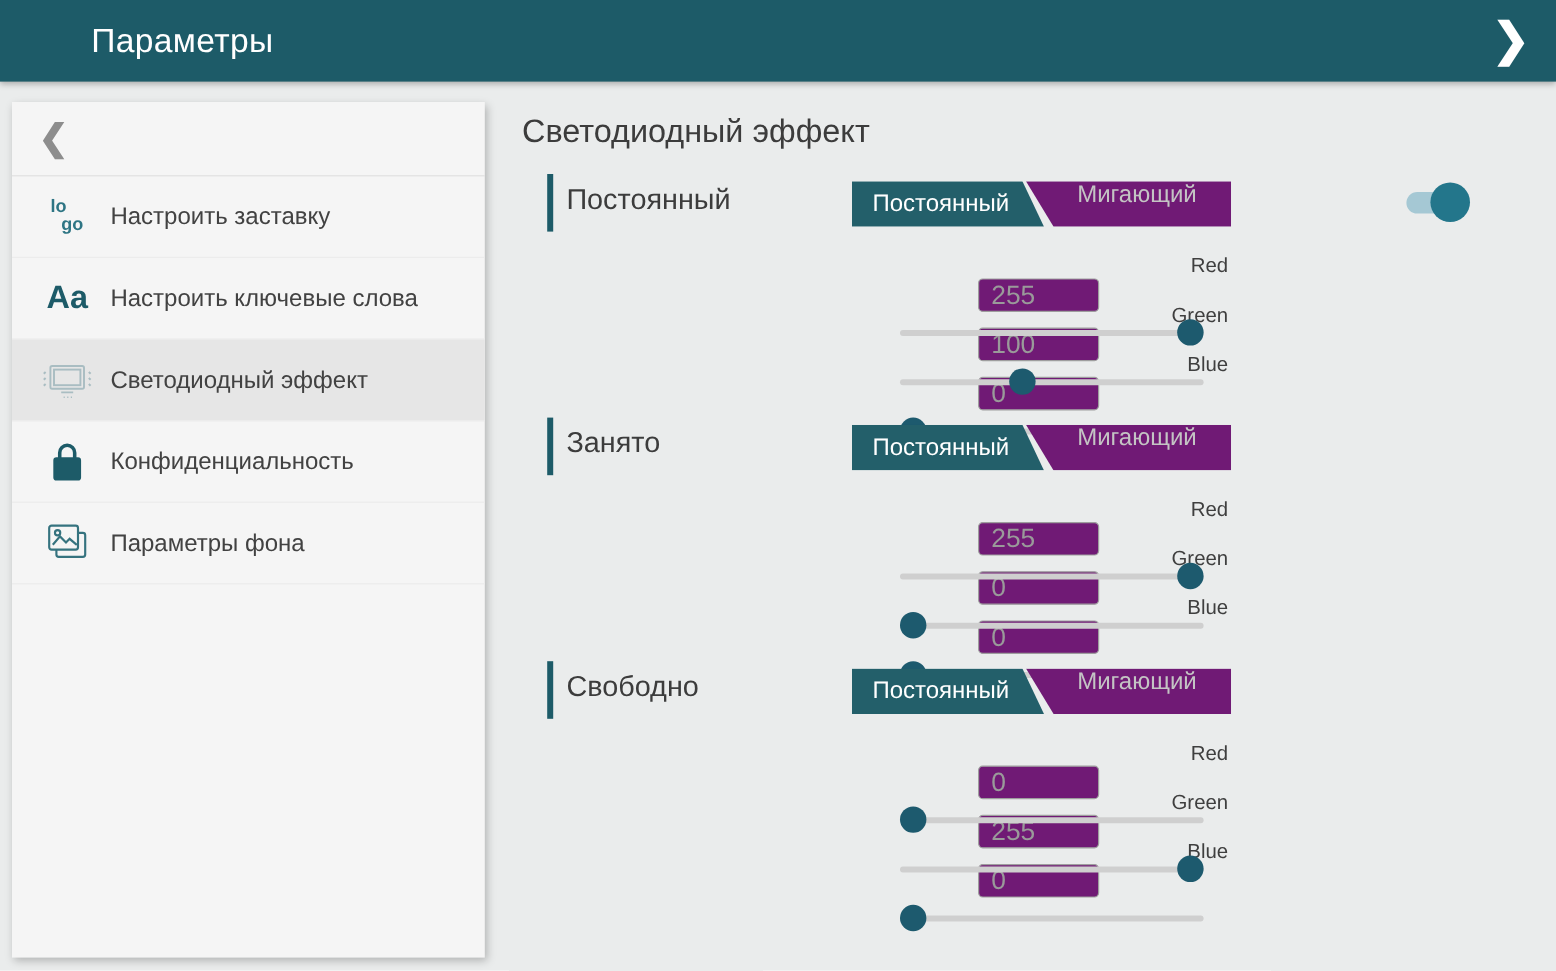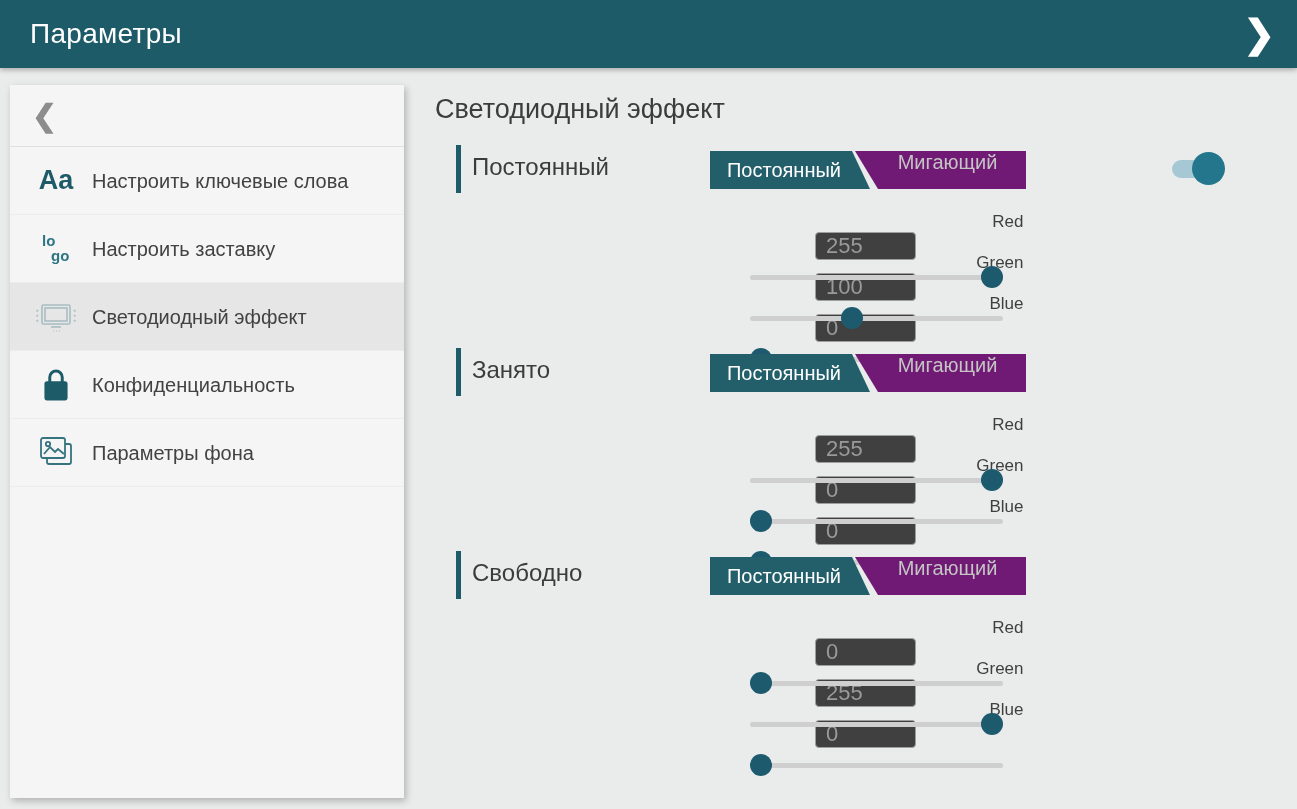--- a/index.html
+++ b/index.html
@@ -8,7 +8,7 @@
 
   
   .hdr { position:absolute; left:0; top:0; right:0; height:68px; background:#1d5b68;
-         display:flex; align-items:center; box-shadow:0 2px 5px rgba(0,0,0,.28); z-index:30; }
+         display:flex; align-items:center; box-shadow:0 2px 5px rgba(0,0,0,.28); z-index:30;padding-left:46px; }
   .hdr-title { color:#fff; font-size:28px; margin-left:30px; letter-spacing:.3px; }
   .hdr-next { position:absolute; right:22px; top:50%; transform:translateY(-50%);
               color:#fff; font-size:38px; font-weight:bold; cursor:pointer; line-height:1; }

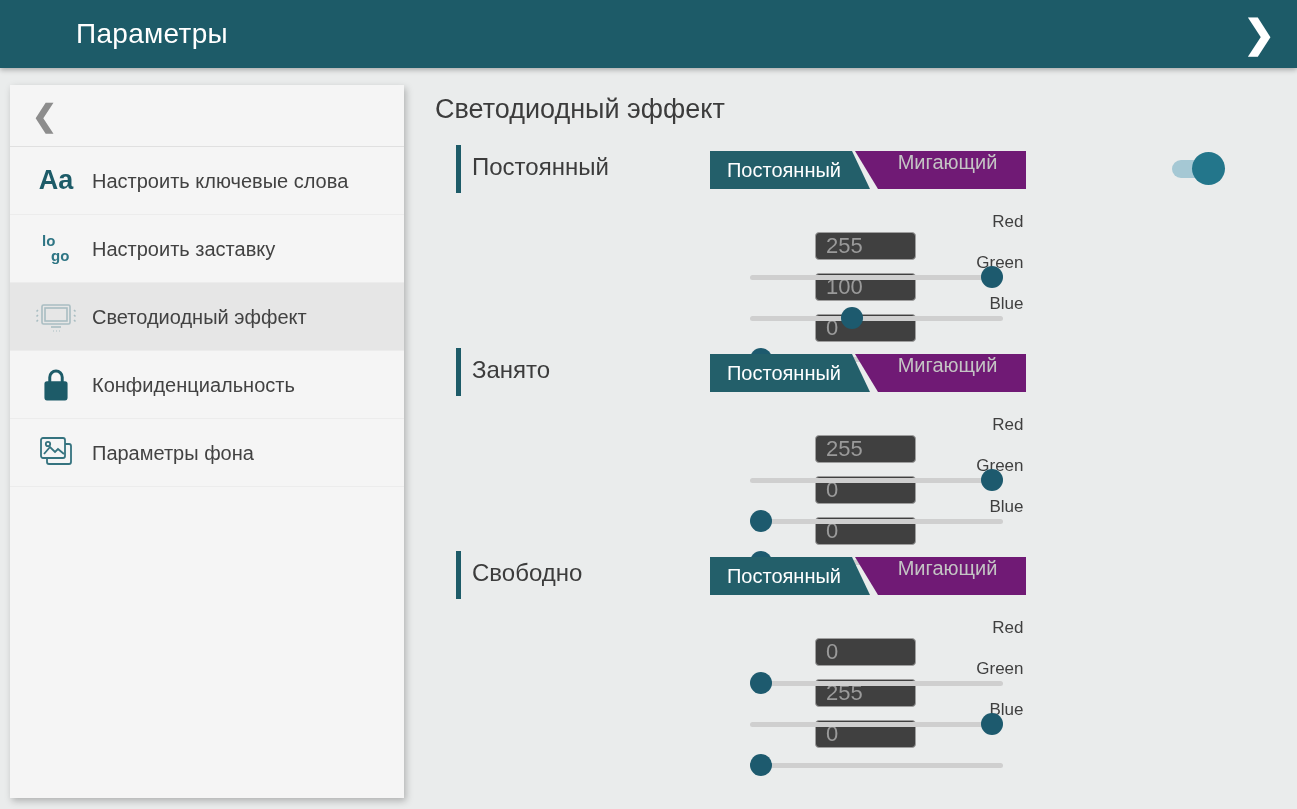--- a/index.html
+++ b/index.html
@@ -86,16 +86,16 @@
 
     <div class="nav-item">
       <span class="nav-icon">
+        <span class="logo-icon"><span>lo</span><span class="go">go</span></span>
+      </span>
+      <span class="nav-label">Настроить заставку</span>
+    </div>
+
+    <div class="nav-item">
+      <span class="nav-icon">
         <span class="aa-icon">Aa</span>
       </span>
       <span class="nav-label">Настроить ключевые слова</span>
-    </div>
-
-    <div class="nav-item">
-      <span class="nav-icon">
-        <span class="logo-icon"><span>lo</span><span class="go">go</span></span>
-      </span>
-      <span class="nav-label">Настроить заставку</span>
     </div>
 
     <div class="nav-item selected">

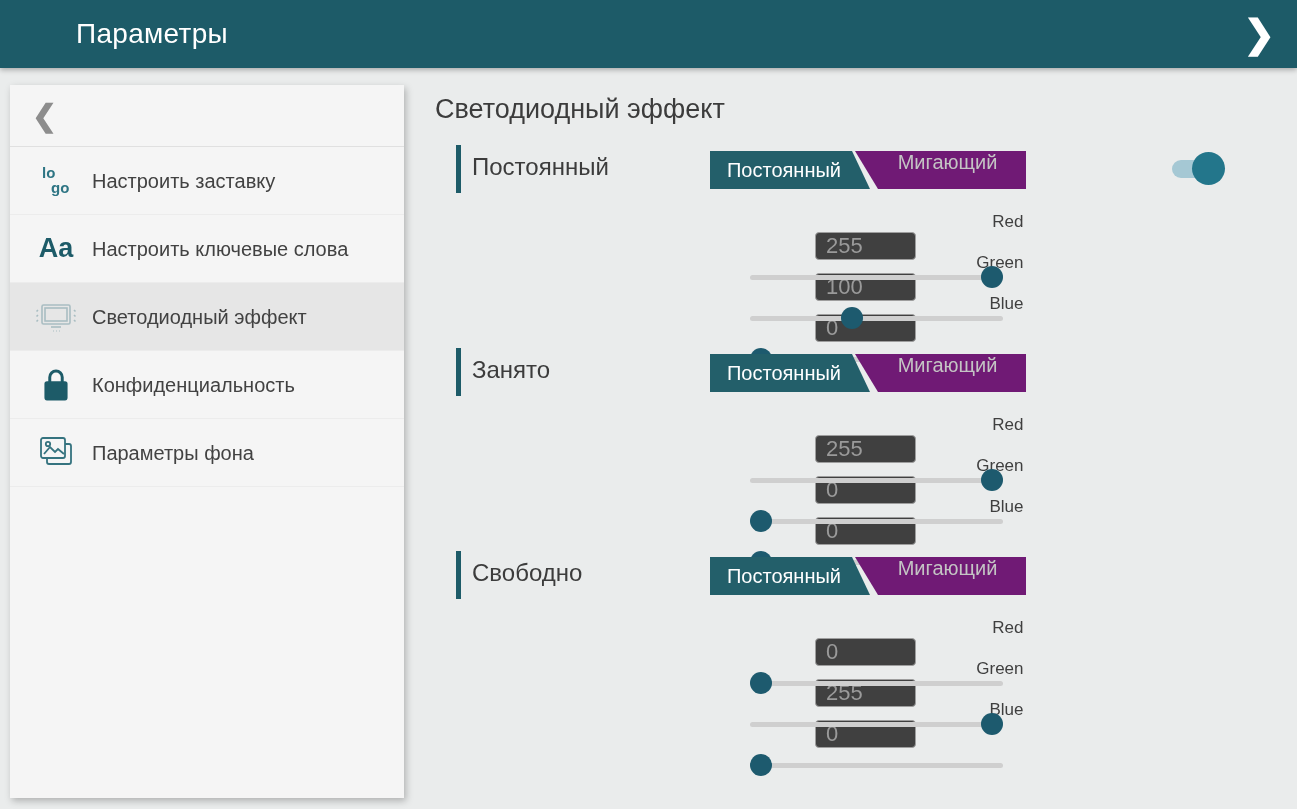--- a/index.html
+++ b/index.html
@@ -61,7 +61,7 @@
   .rows { margin-top:19px; }
   .row { display:flex; align-items:center; height:34px; margin-bottom:7px;flex-direction:column; }
   .rlabel { width:356px; text-align:right; padding-right:20px; font-size:17px; color:#3f3f3f; }
-  .rinput { width:101px; height:34px; border:1px solid #9e9e9e; border-radius:4px; background:#404040;
+  .rinput { width:101px; height:34px; border:1px solid #9e9e9e; border-radius:4px; background:#701a75;
             font-family:"Liberation Sans", sans-serif; font-size:22px; color:#9a9a9a; padding:0 0 0 10px; }
   .slider { position:relative; width:253px; height:34px; margin-left:22px; cursor:pointer; }
   .strack { position:absolute; left:0; right:0; top:15px; height:5px; border-radius:3px; background:#cfcfcf; }

